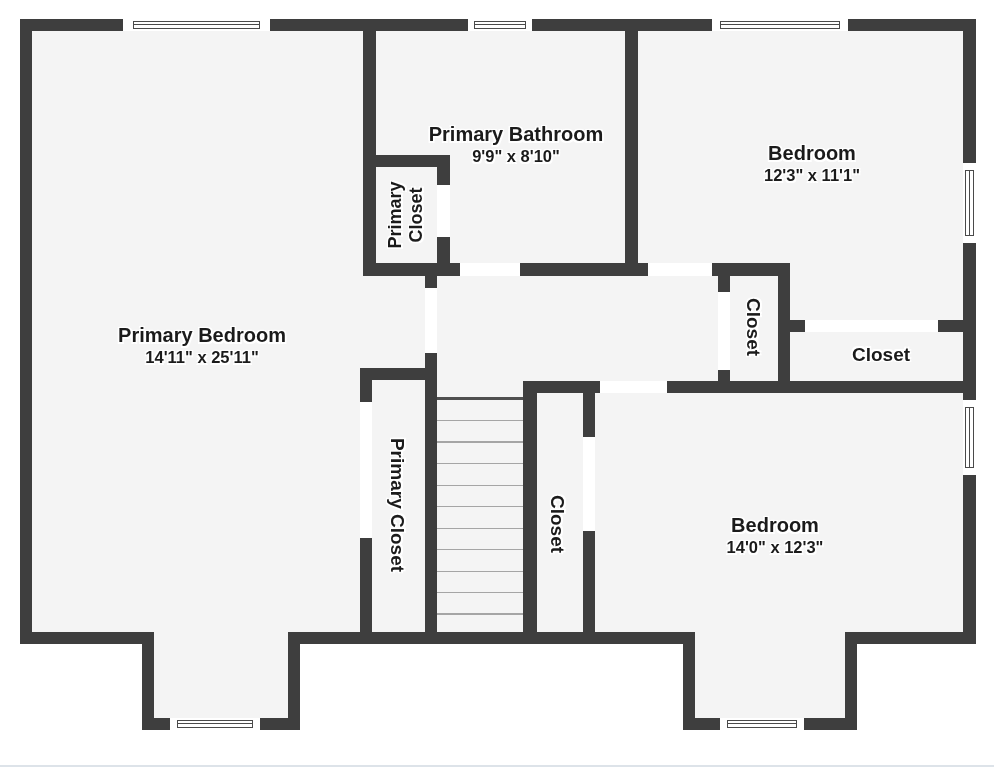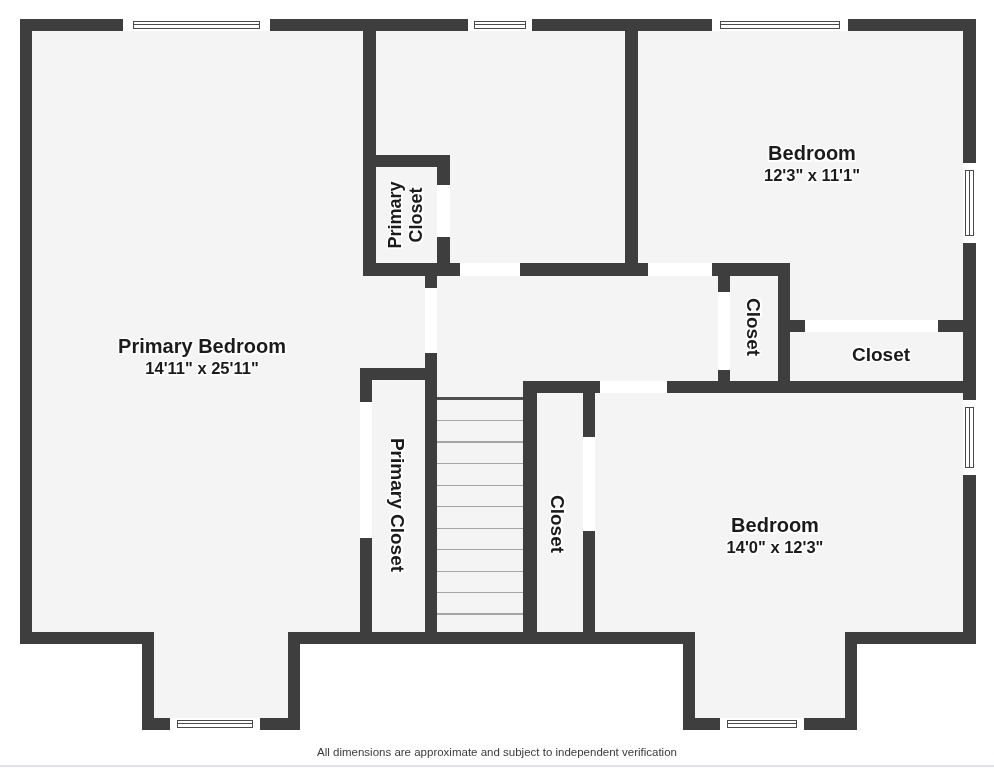--- a/index.html
+++ b/index.html
@@ -96,6 +96,10 @@
     <span class="nm">Primary Bedroom</span>
     <span class="dm">14'11" x 25'11"</span>
   </div>
+  <div class="lbl" style="left:516px;top:145px;">
+    <span class="nm">Primary Bathroom</span>
+    <span class="dm">9'9" x 8'10"</span>
+  </div>
   <div class="lbl" style="left:812px;top:164px;">
     <span class="nm">Bedroom</span>
     <span class="dm">12'3" x 11'1"</span>

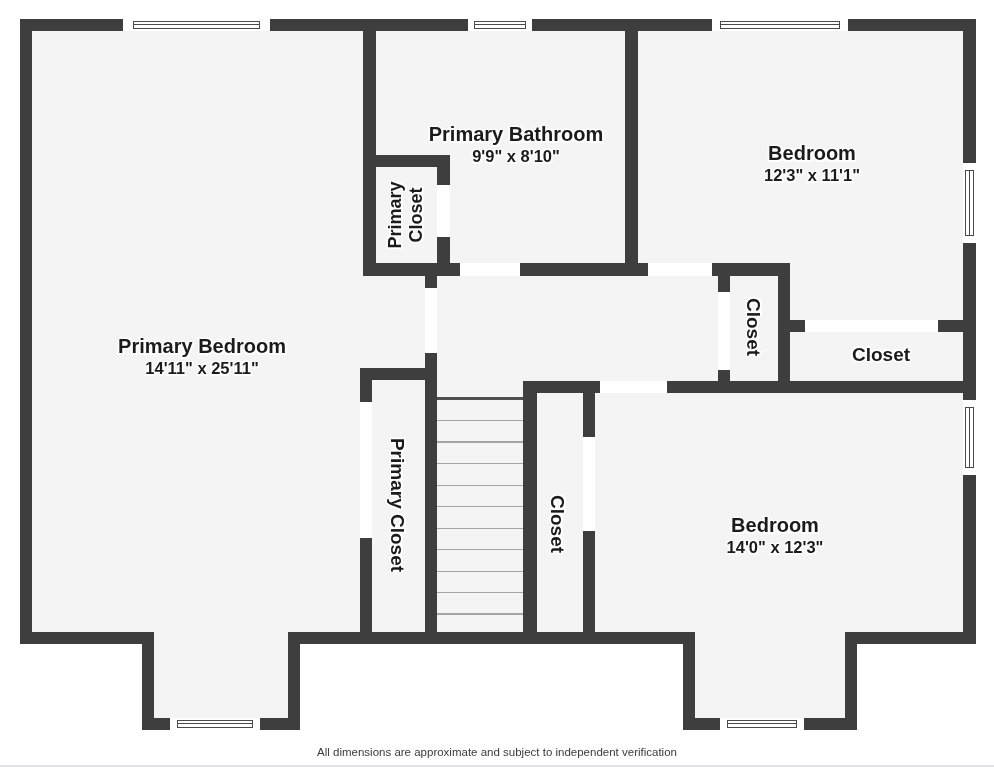--- a/index.html
+++ b/index.html
@@ -92,7 +92,7 @@
 
   <div class="stairs"></div>
 
-  <div class="lbl" style="left:202px;top:346px;margin-top:11px;">
+  <div class="lbl" style="left:202px;top:346px;">
     <span class="nm">Primary Bedroom</span>
     <span class="dm">14'11" x 25'11"</span>
   </div>

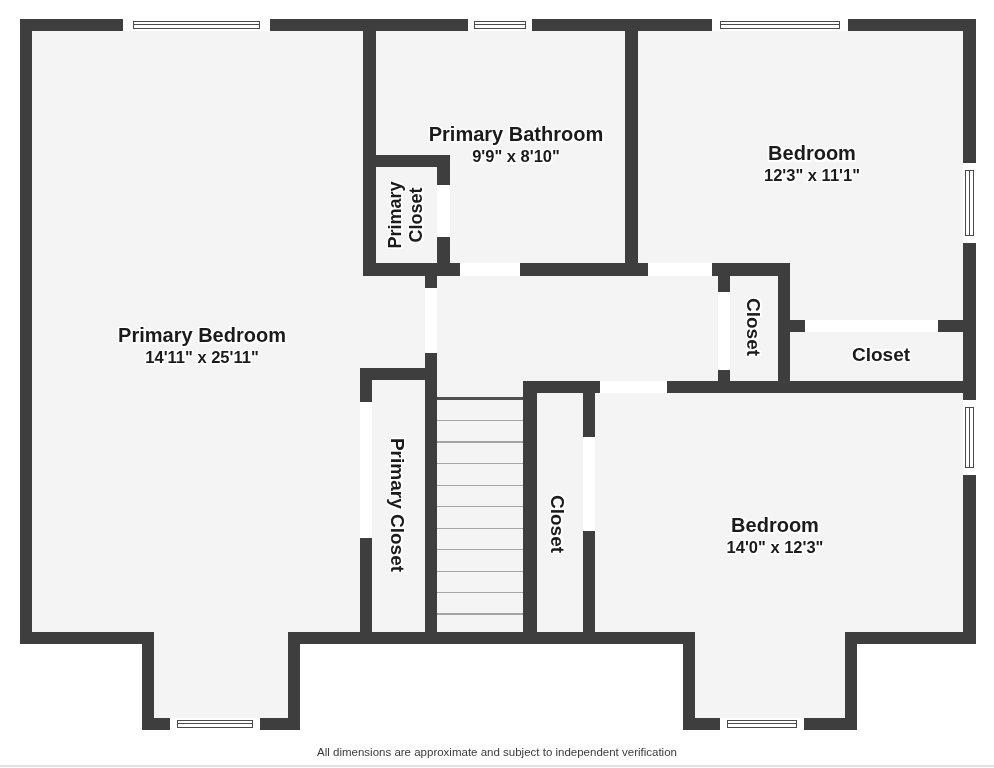--- a/index.html
+++ b/index.html
@@ -118,7 +118,6 @@
   <div class="lbl" style="left:881px;top:355px;font-size:19px;">Closet</div>
   <div class="lbl vlbl" style="left:557px;top:524px;">Closet</div>
 
-  <div class="footer">All dimensions are approximate and subject to independent verification</div>
   <div class="baseline"></div>
 </div>
 

